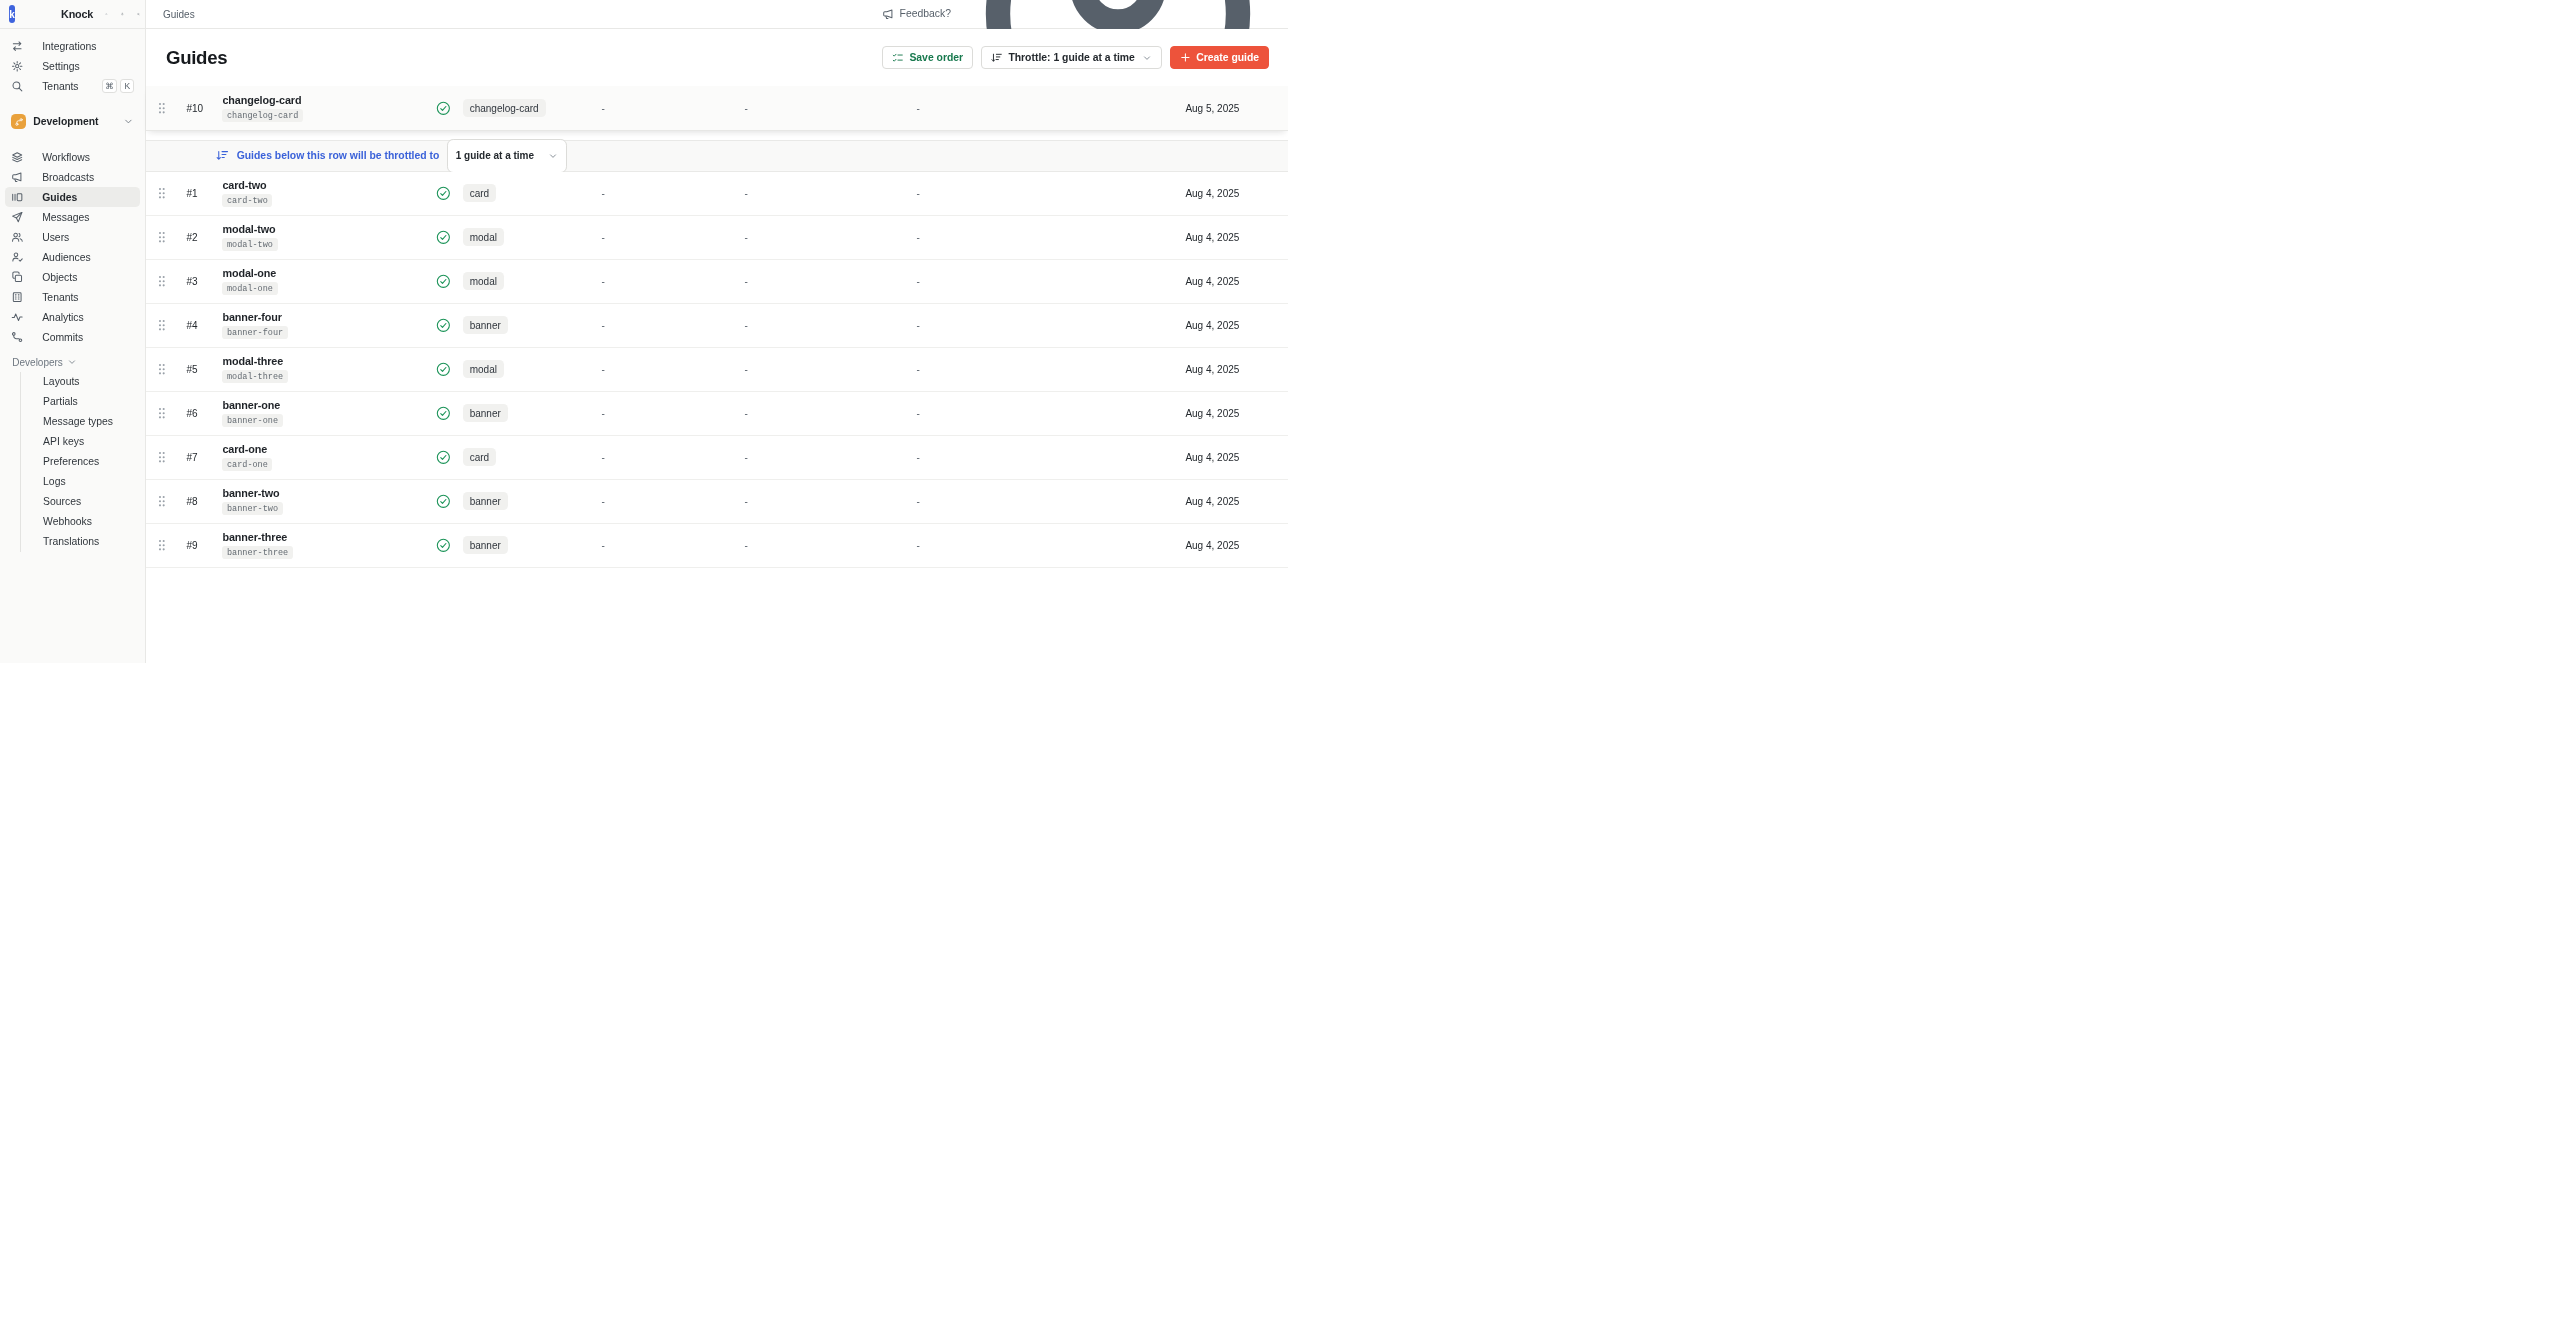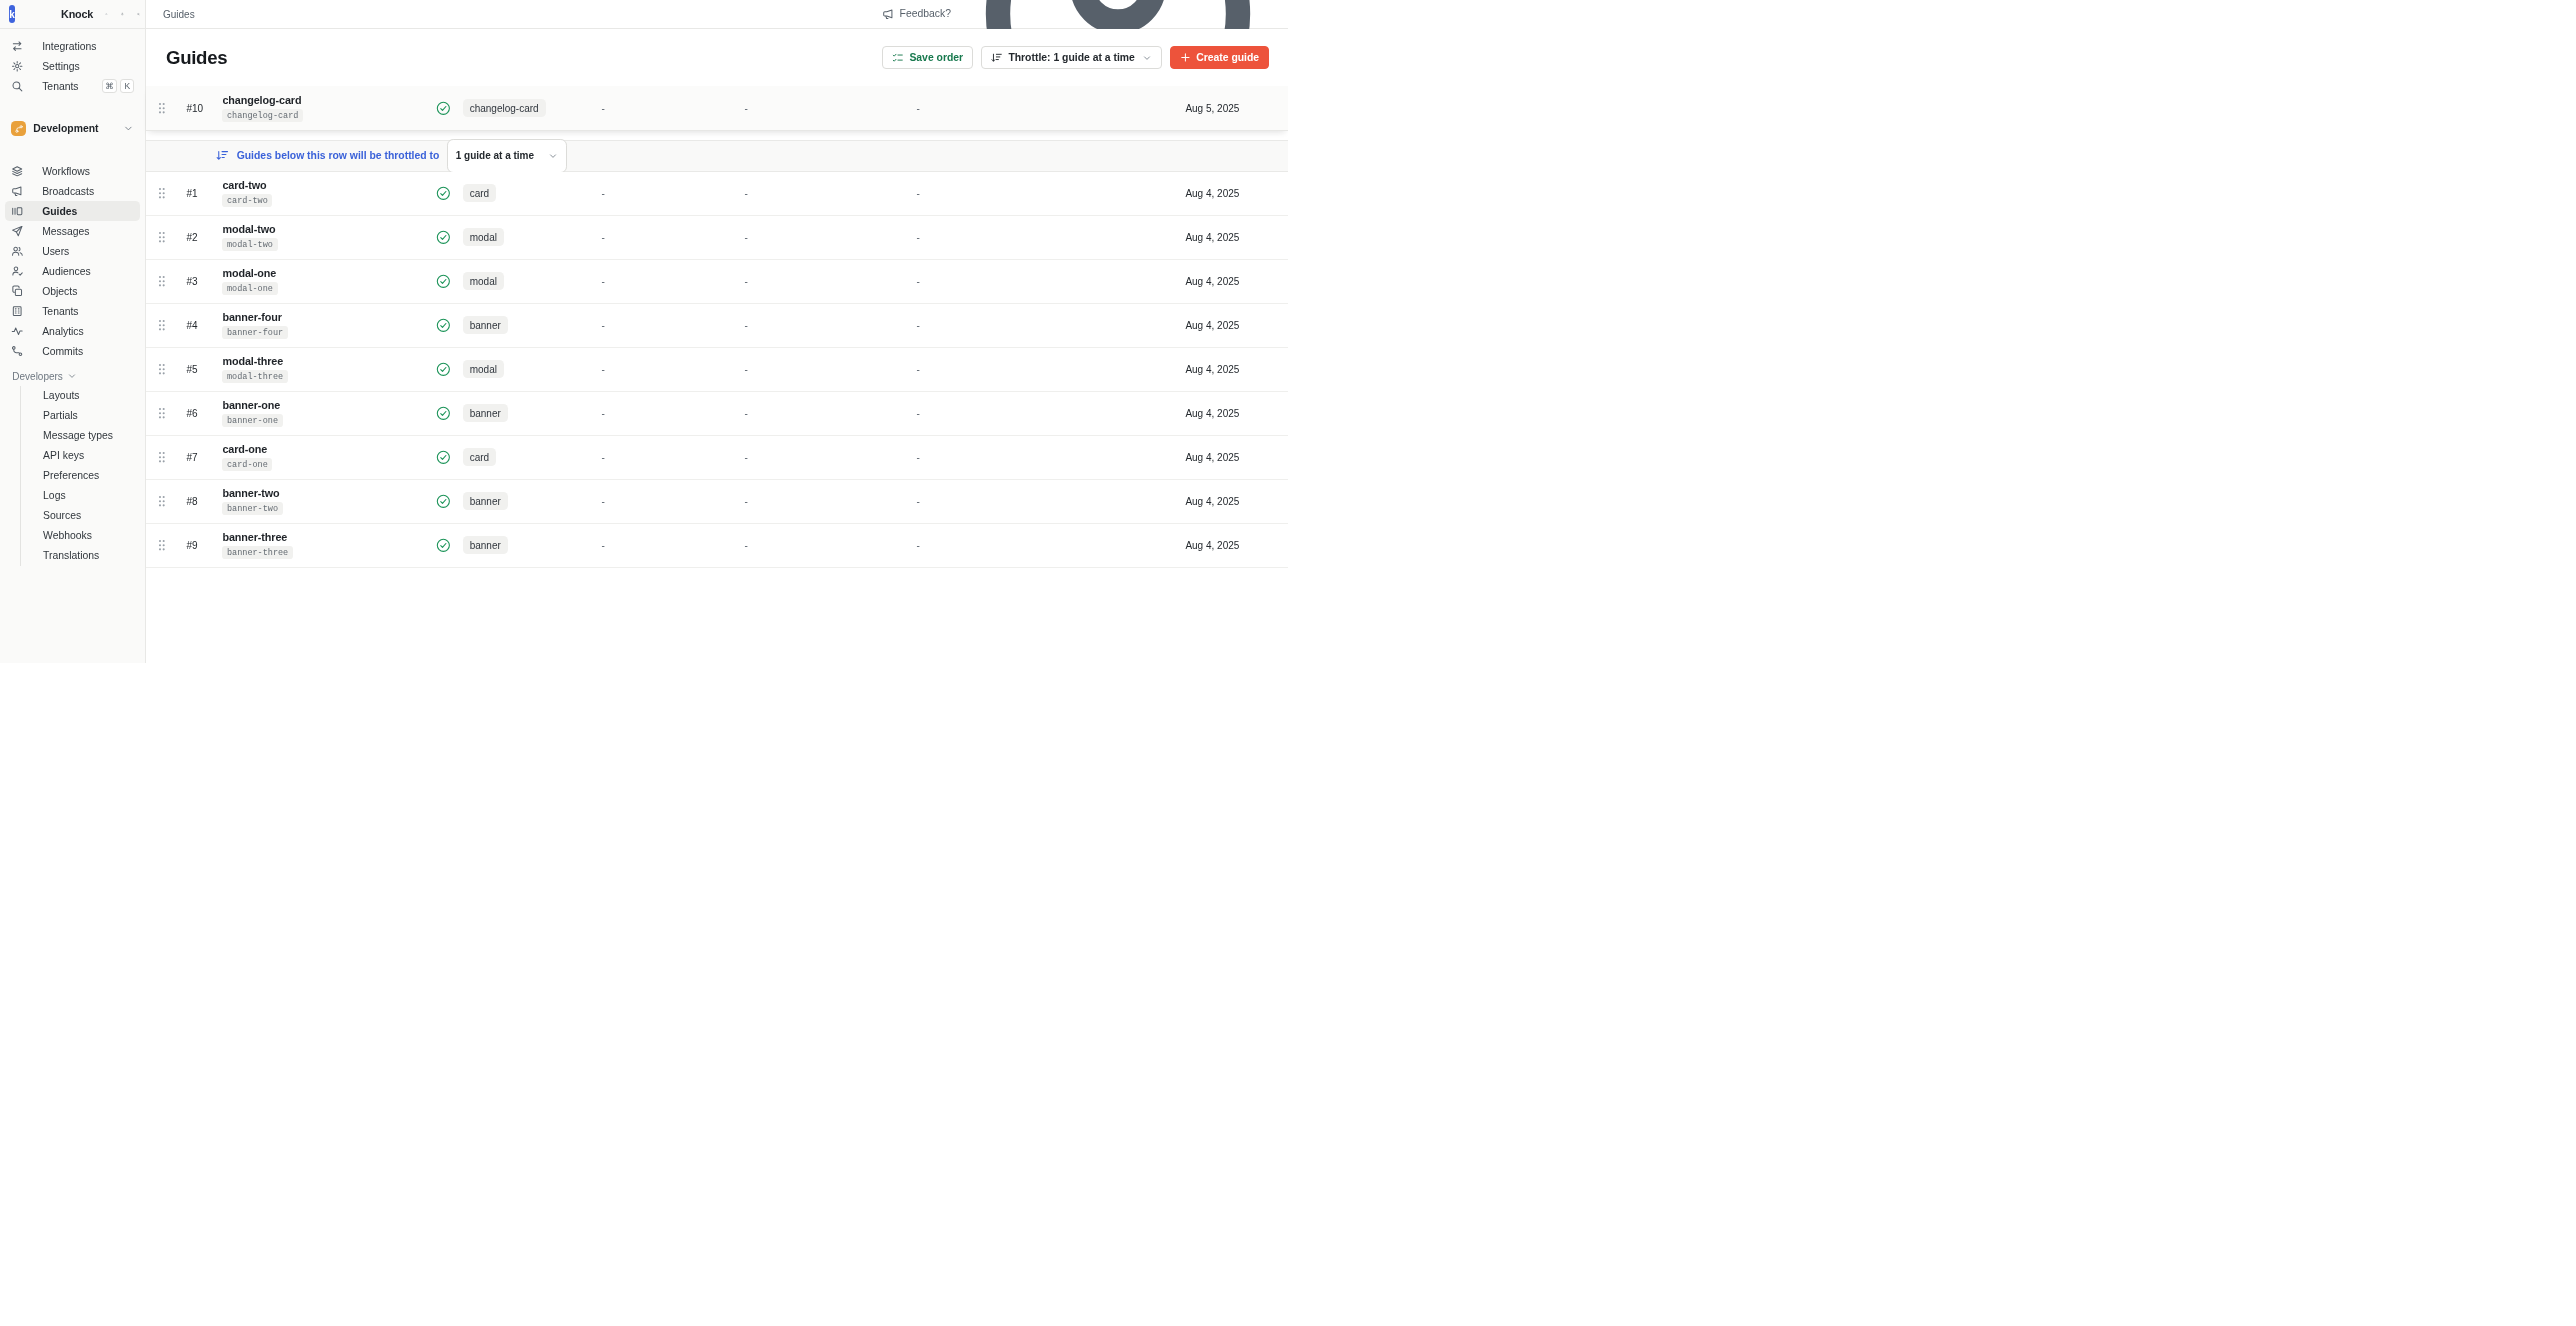--- a/index.html
+++ b/index.html
@@ -51,7 +51,7 @@
     border-radius:3.1px; font-size:8.5px; color:#57606A; display:flex; align-items:center; justify-content:center;
   }
   .env-row {
-    margin:21px 0; height:23px; display:flex; align-items:center; gap:7px;
+    margin:14px 0; height:23px; display:flex; align-items:center; gap:7px;
     padding:0 6.2px; border-radius:4.6px; cursor:pointer;
   }
   .env-badge {

